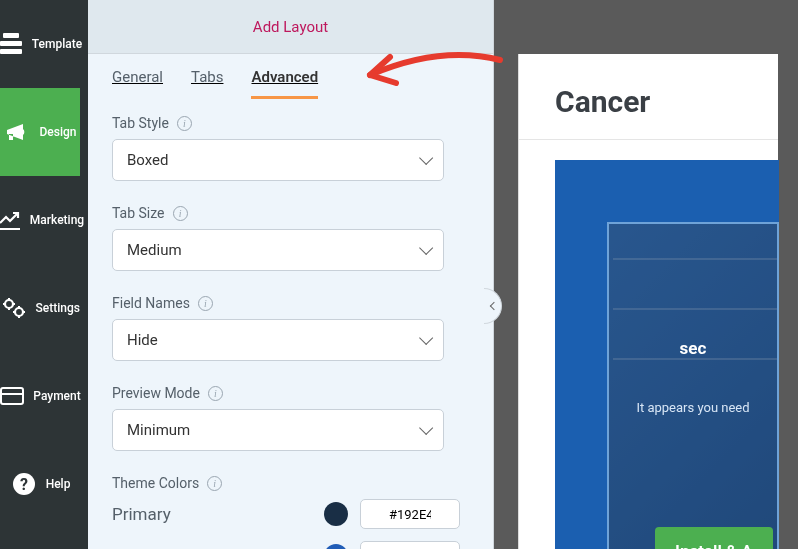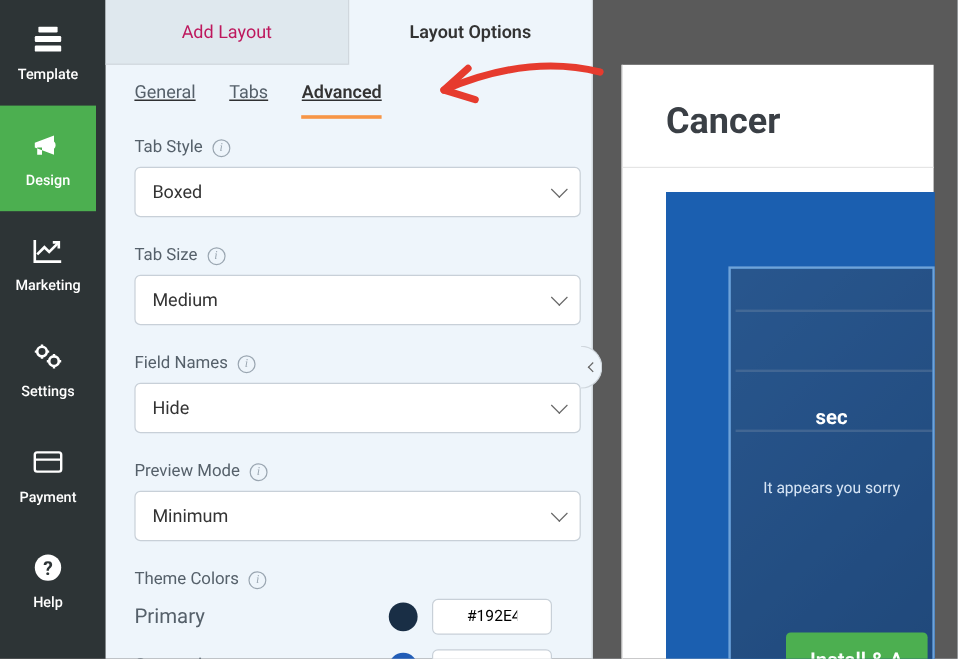--- a/index.html
+++ b/index.html
@@ -129,7 +129,6 @@
 <div class="panel">
   <div class="panel-tabs-top">
     <div class="panel-tab-top">Add Layout</div>
-    <div class="panel-tab-top active">Layout Options</div>
   </div>
   <div class="sub-tabs">
     <div class="sub-tab">General</div>

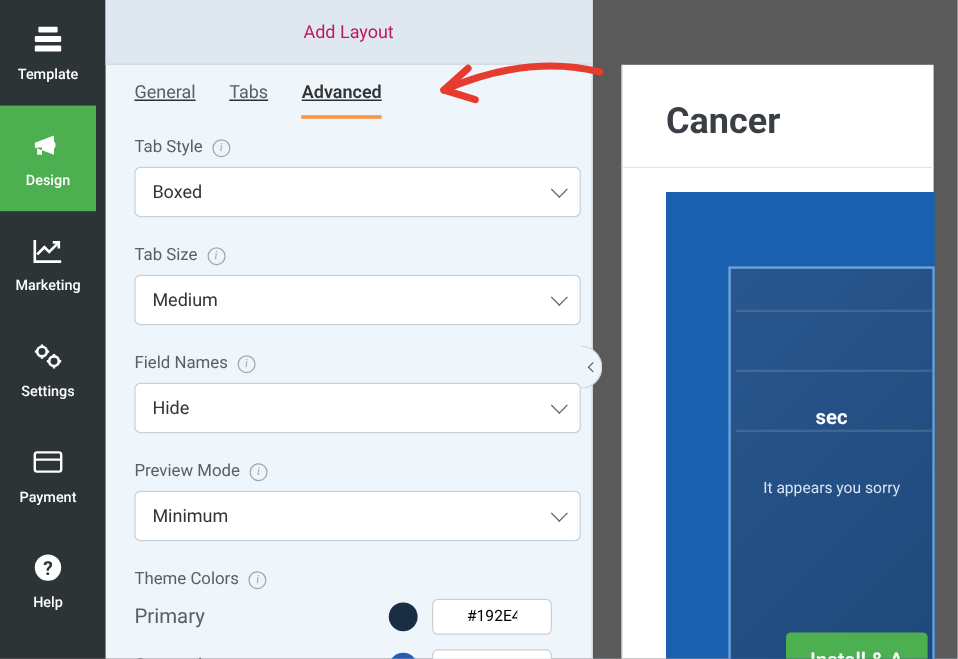--- a/index.html
+++ b/index.html
@@ -7,7 +7,7 @@
   
   
   .sidebar { position: absolute; left: 0; top: 0; width: 88px; height: 549px; background: #2d3436; display: flex; flex-direction: column; }
-  .nav-item { width: 80px; height: 88px; display: flex; flex-direction: column; align-items: center; justify-content: center; color: #fff; cursor: pointer; gap: 8px; }
+  .nav-item { width: 80px; height: 88px; display: flex; flex-direction: row; align-items: center; justify-content: center; color: #fff; cursor: pointer; gap: 8px; }
   .nav-item.active { background: #4caf50; }
   .nav-icon { width: 28px; height: 28px; display: flex; align-items: center; justify-content: center; }
   .nav-label { font-size: 12px; font-weight: 500; }

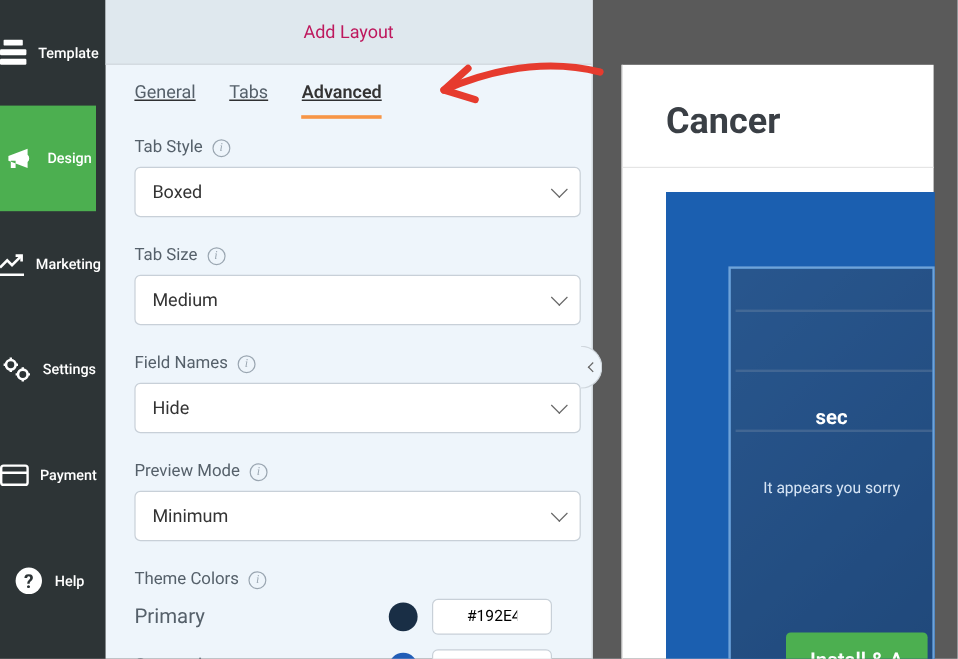--- a/index.html
+++ b/index.html
@@ -28,7 +28,7 @@
   .field-label-row { display: flex; align-items: flex-end; gap: 8px; margin-bottom: 8px; margin-top: 4px; }
   .field-label { font-size: 14px; color: #55606a; }
   .info-icon { width: 15px; height: 15px; border: 1px solid #9aa6b1; border-radius: 50%; display: flex; align-items: center; justify-content: center; font-size: 10px; color: #9aa6b1; font-style: italic; font-family: Georgia, serif; }
-  .select-box { width: 372px; height: 42px; background: #fff; border: 1px solid #c8d0d8; border-radius: 5px; display: flex; align-items: center; justify-content: space-between; padding: 4px 14px; font-size: 15px; color: #333; cursor: pointer; margin-bottom: 24px; }
+  .select-box { width: 332px; height: 42px; background: #fff; border: 1px solid #c8d0d8; border-radius: 5px; display: flex; align-items: center; justify-content: space-between; padding: 4px 14px; font-size: 15px; color: #333; cursor: pointer; margin-bottom: 24px; }
   .chevron { width: 10px; height: 10px; border-right: 1.5px solid #666; border-bottom: 1.5px solid #666; transform: rotate(45deg) translateY(-3px); }
   
   .color-row { display: flex; align-items: center; gap: 12px; margin-bottom: 12px; }

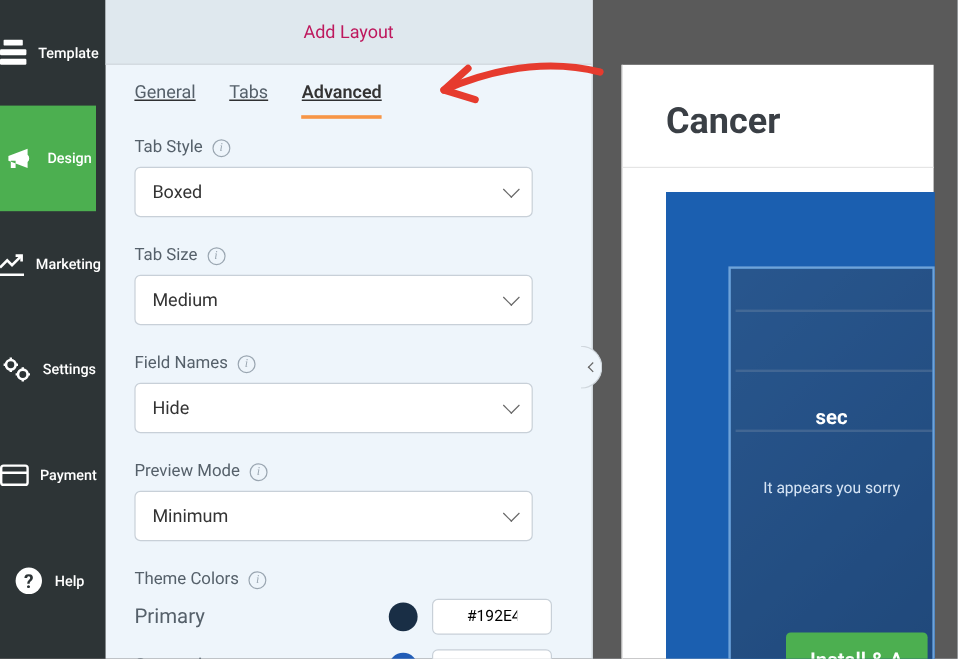--- a/index.html
+++ b/index.html
@@ -211,7 +211,7 @@
       </div>
       <div class="hero-overlay">
         <div class="hero-h">sec</div>
-        <div class="hero-sub">It appears you sorry</div>
+        <div class="hero-sub">It appears you need</div>
       </div>
     </div>
     <div class="install-btn">Install &amp; A</div>

